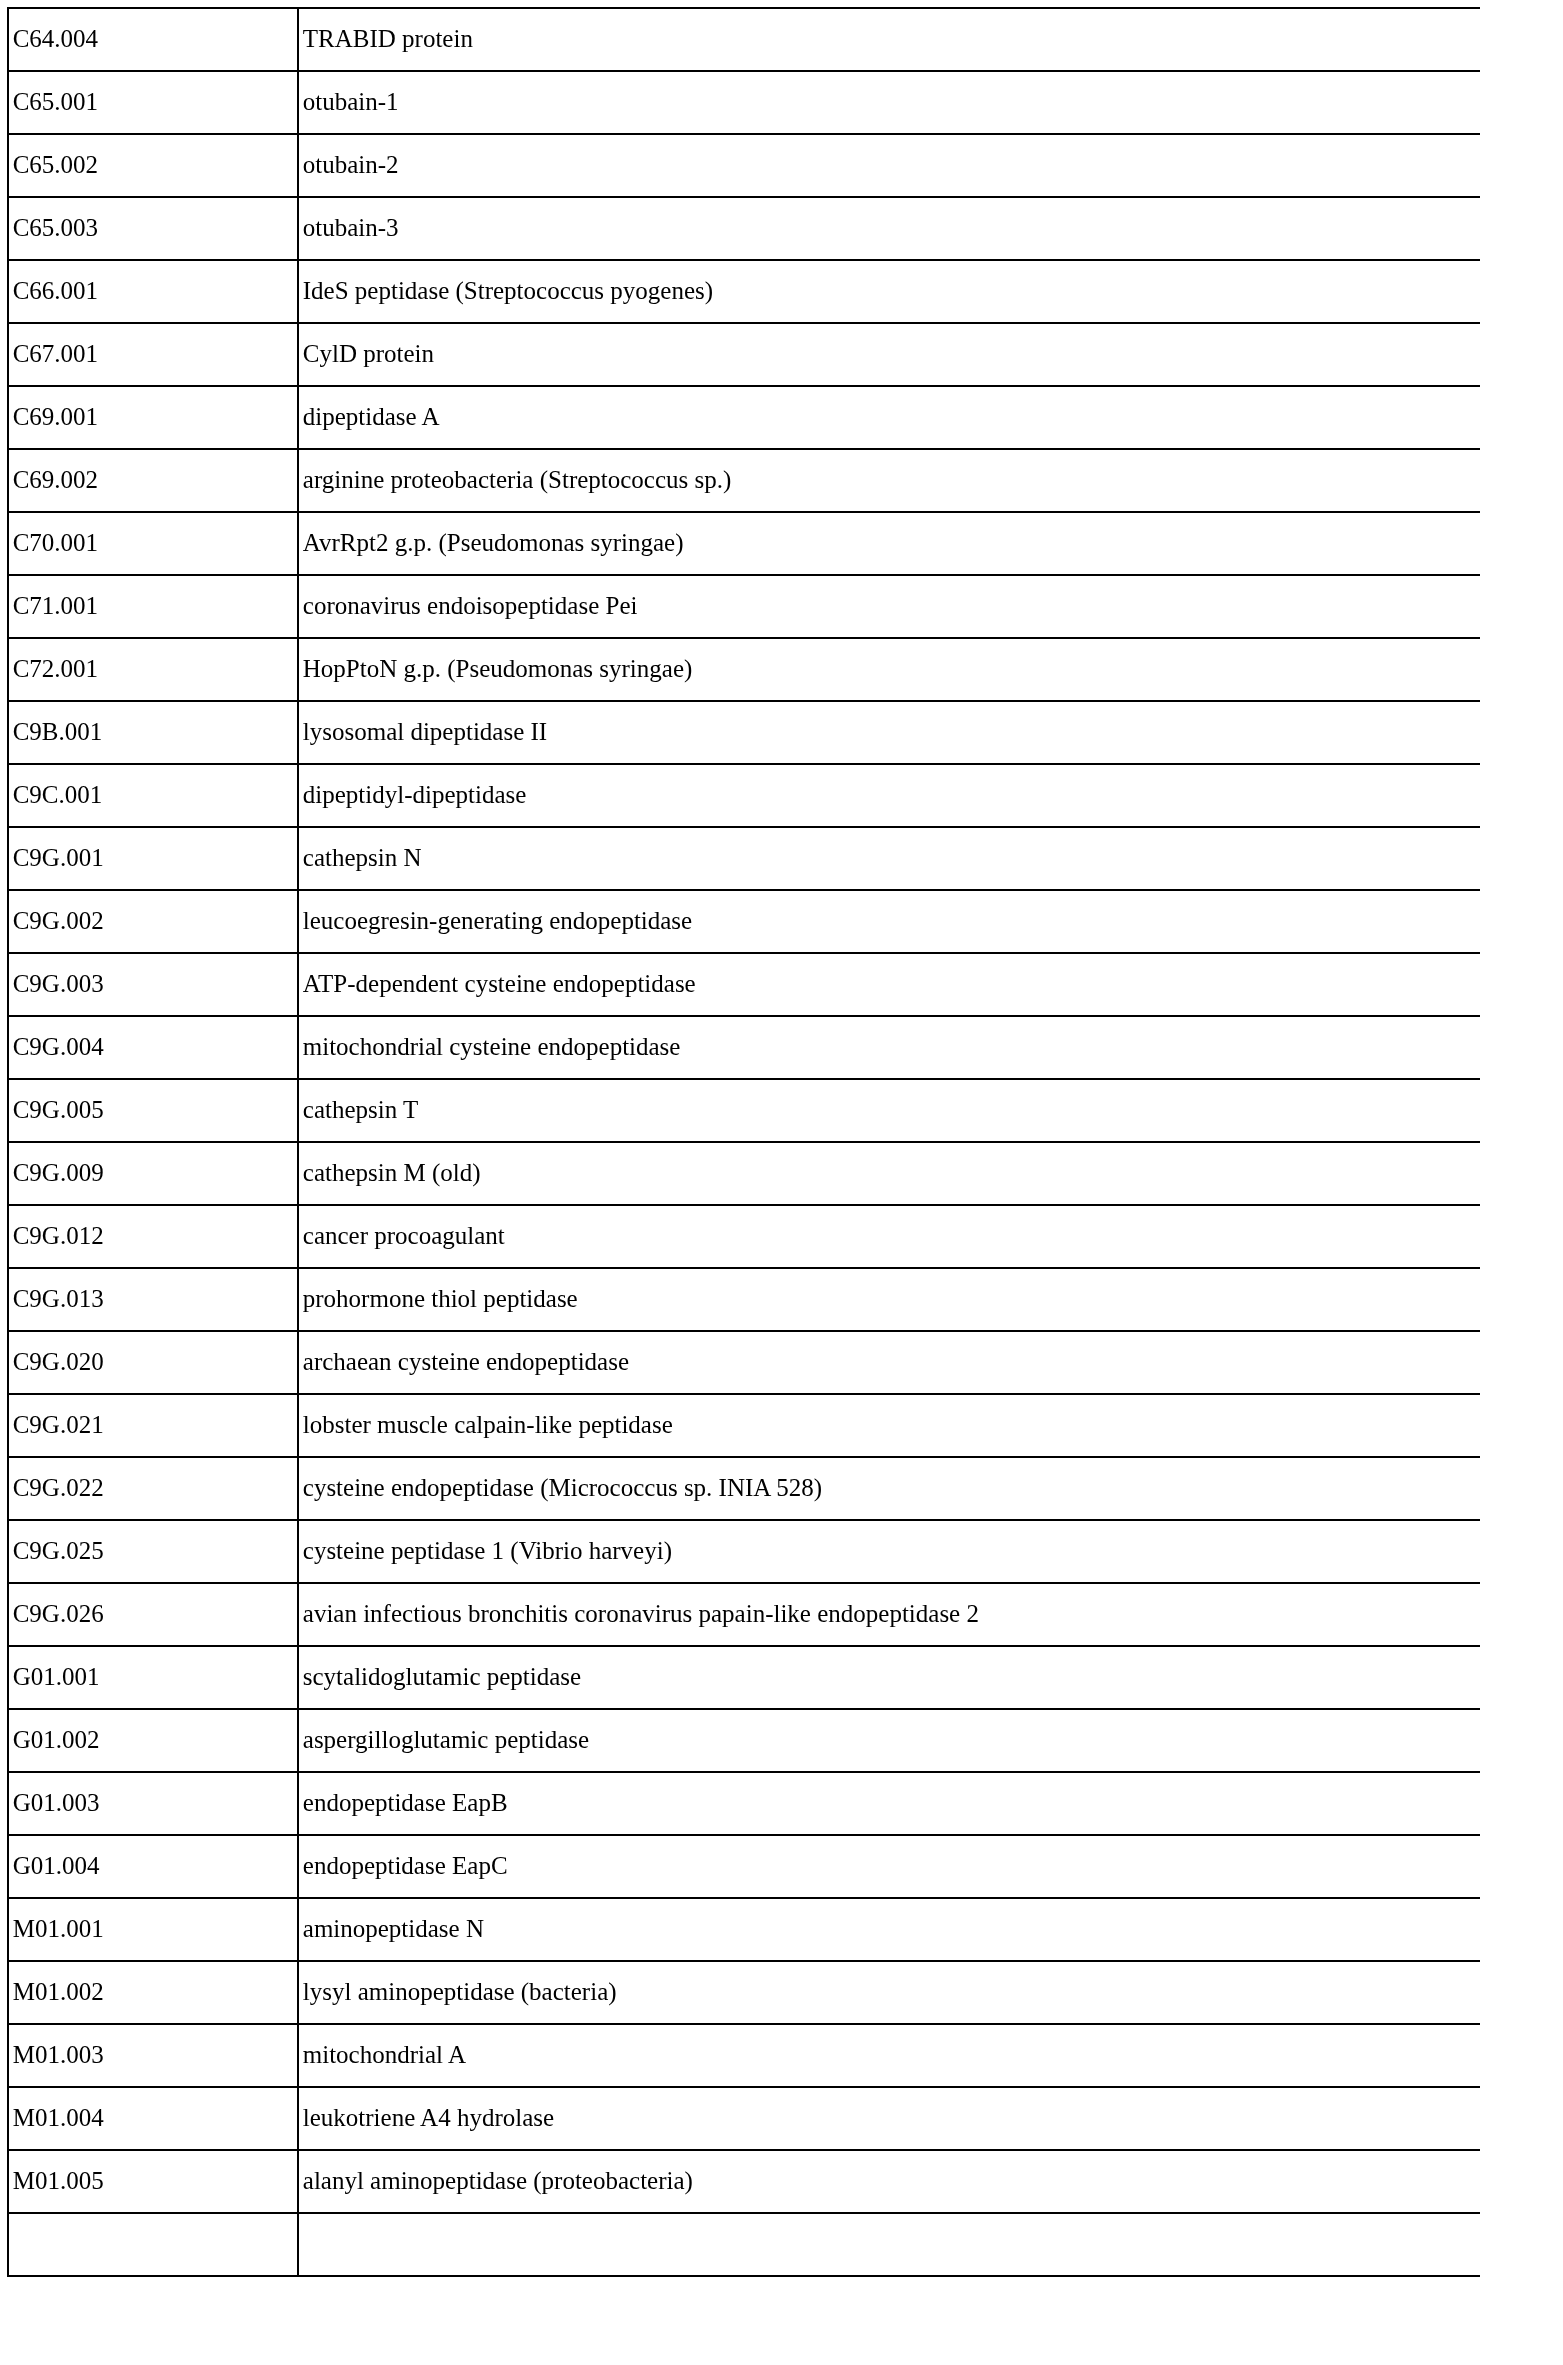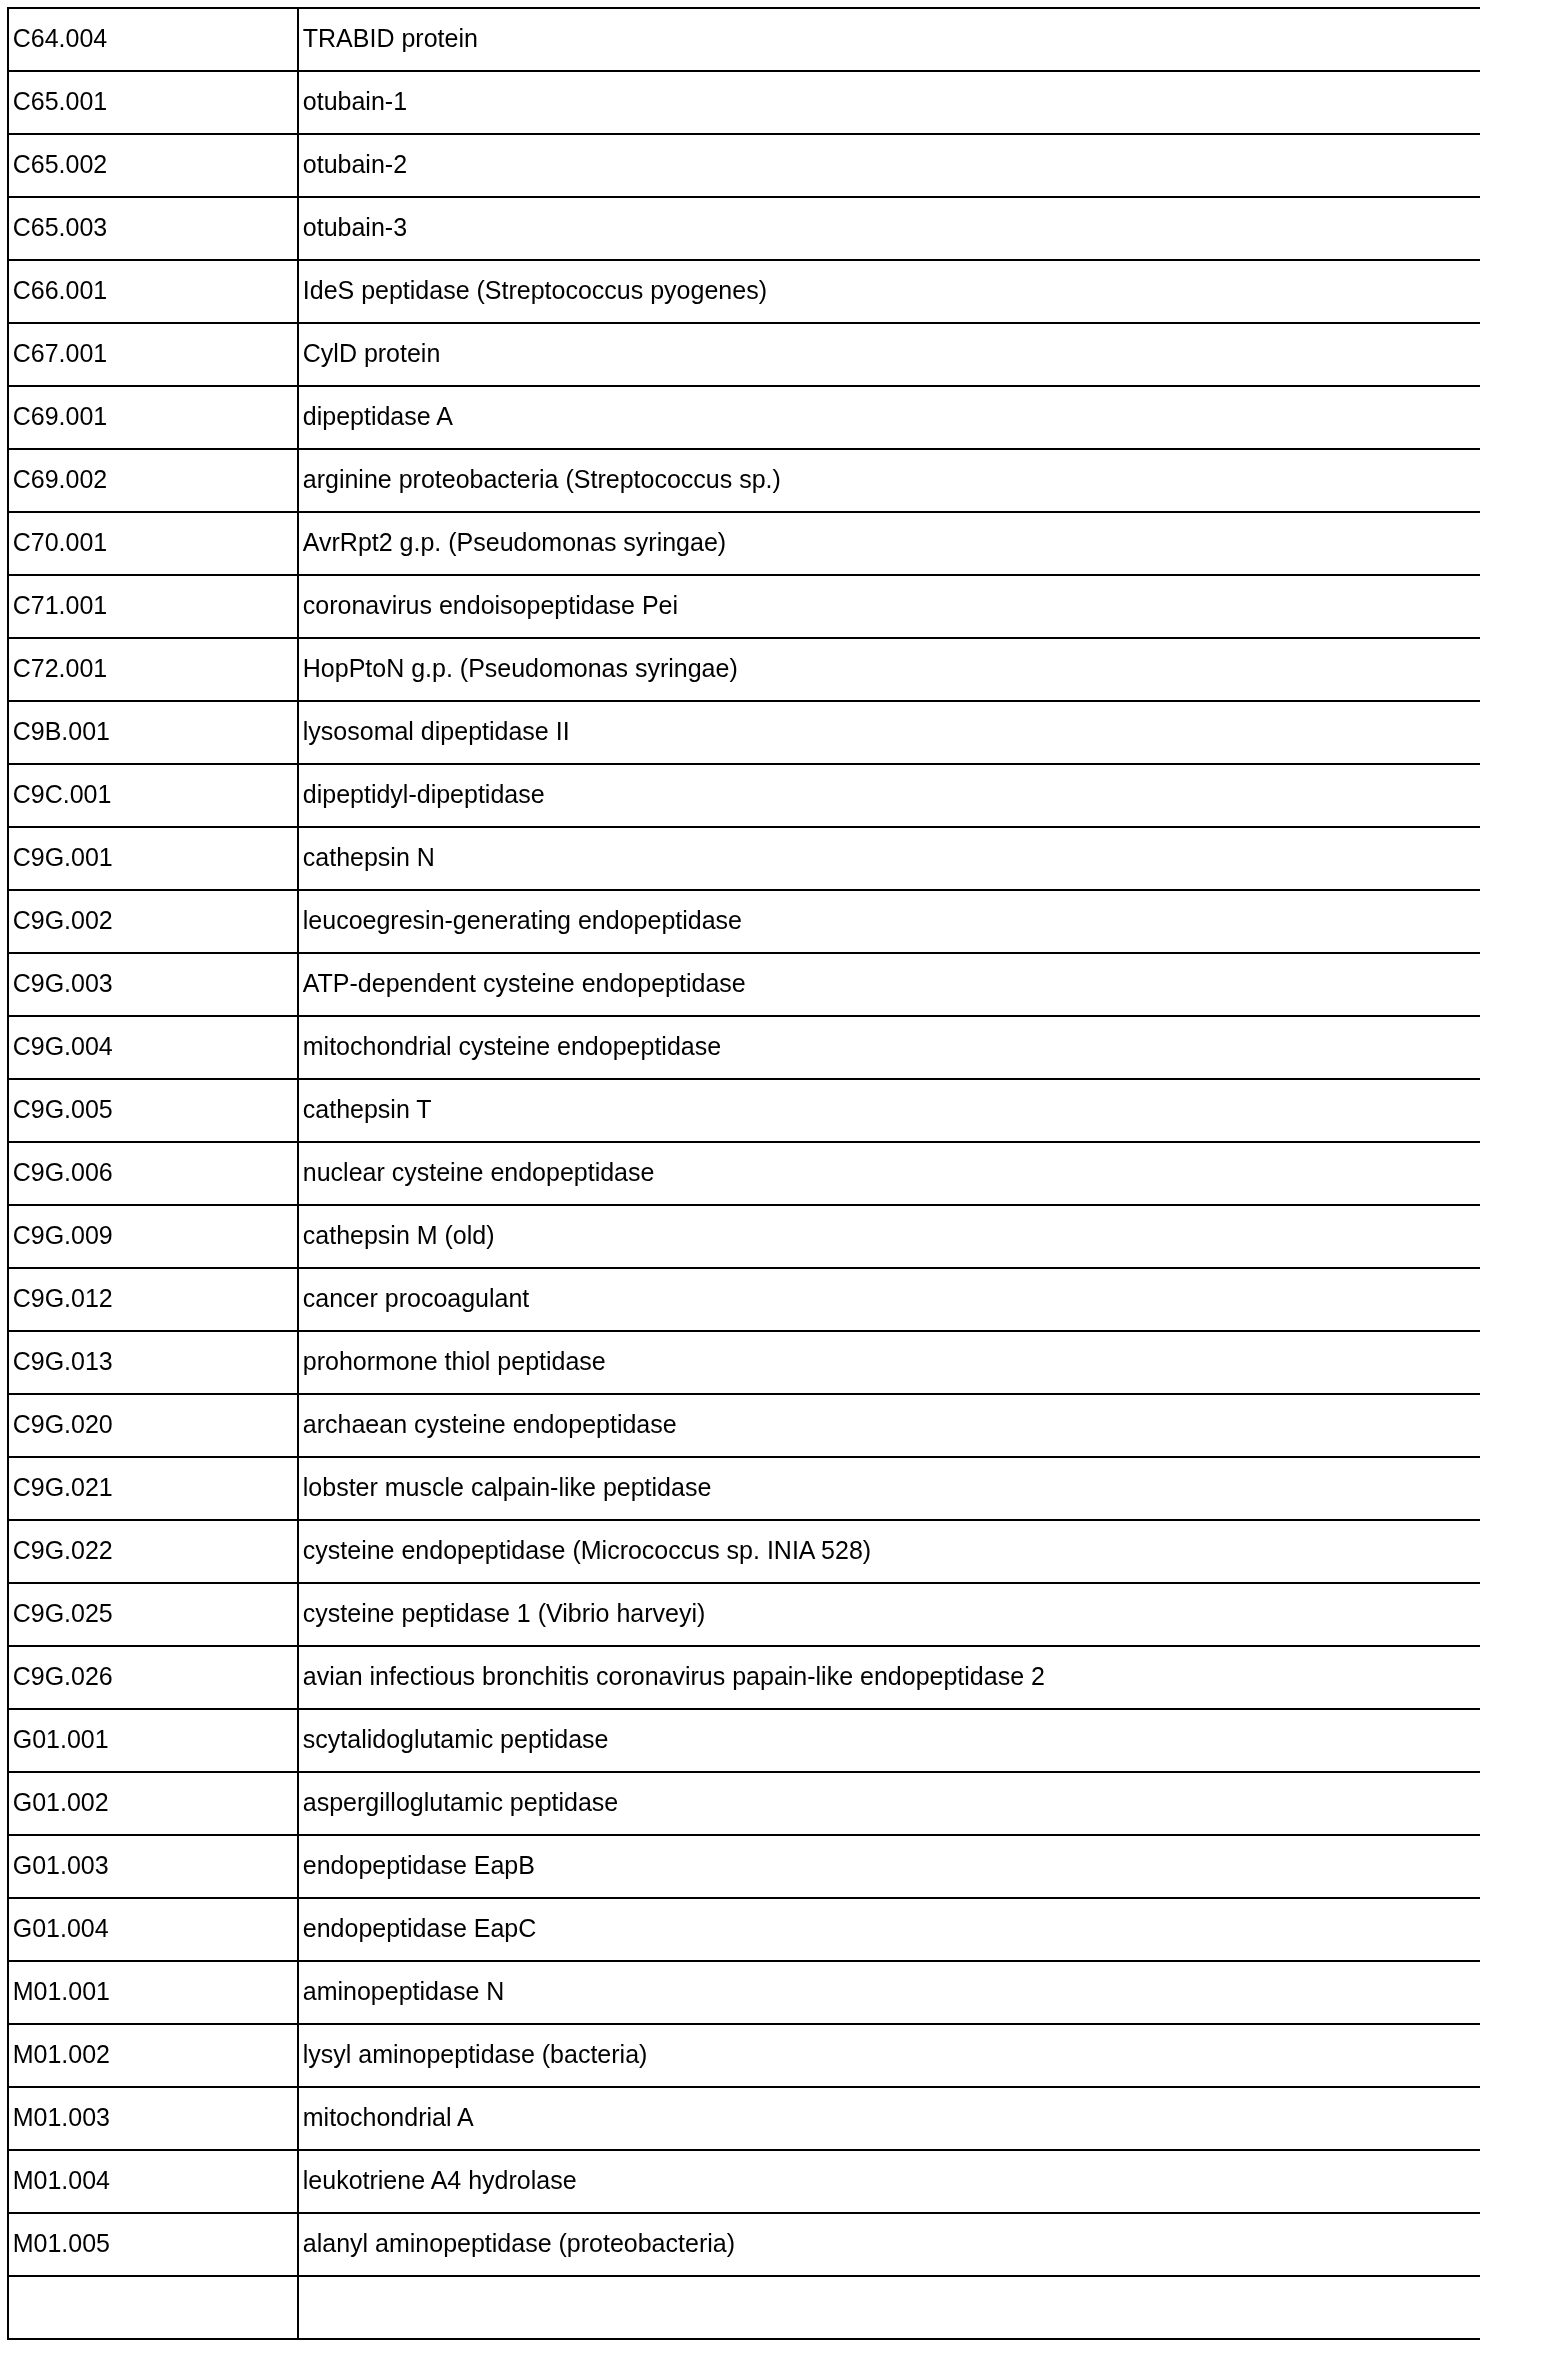--- a/index.html
+++ b/index.html
@@ -13,7 +13,7 @@
     height: 2366px;
     overflow: hidden;
     background: #ffffff;
-    font-family: Liberation Sans, sans-serif;
+    font-family: Liberation Serif, serif;
   }
   table.peptidase-table {
     border-collapse: collapse;

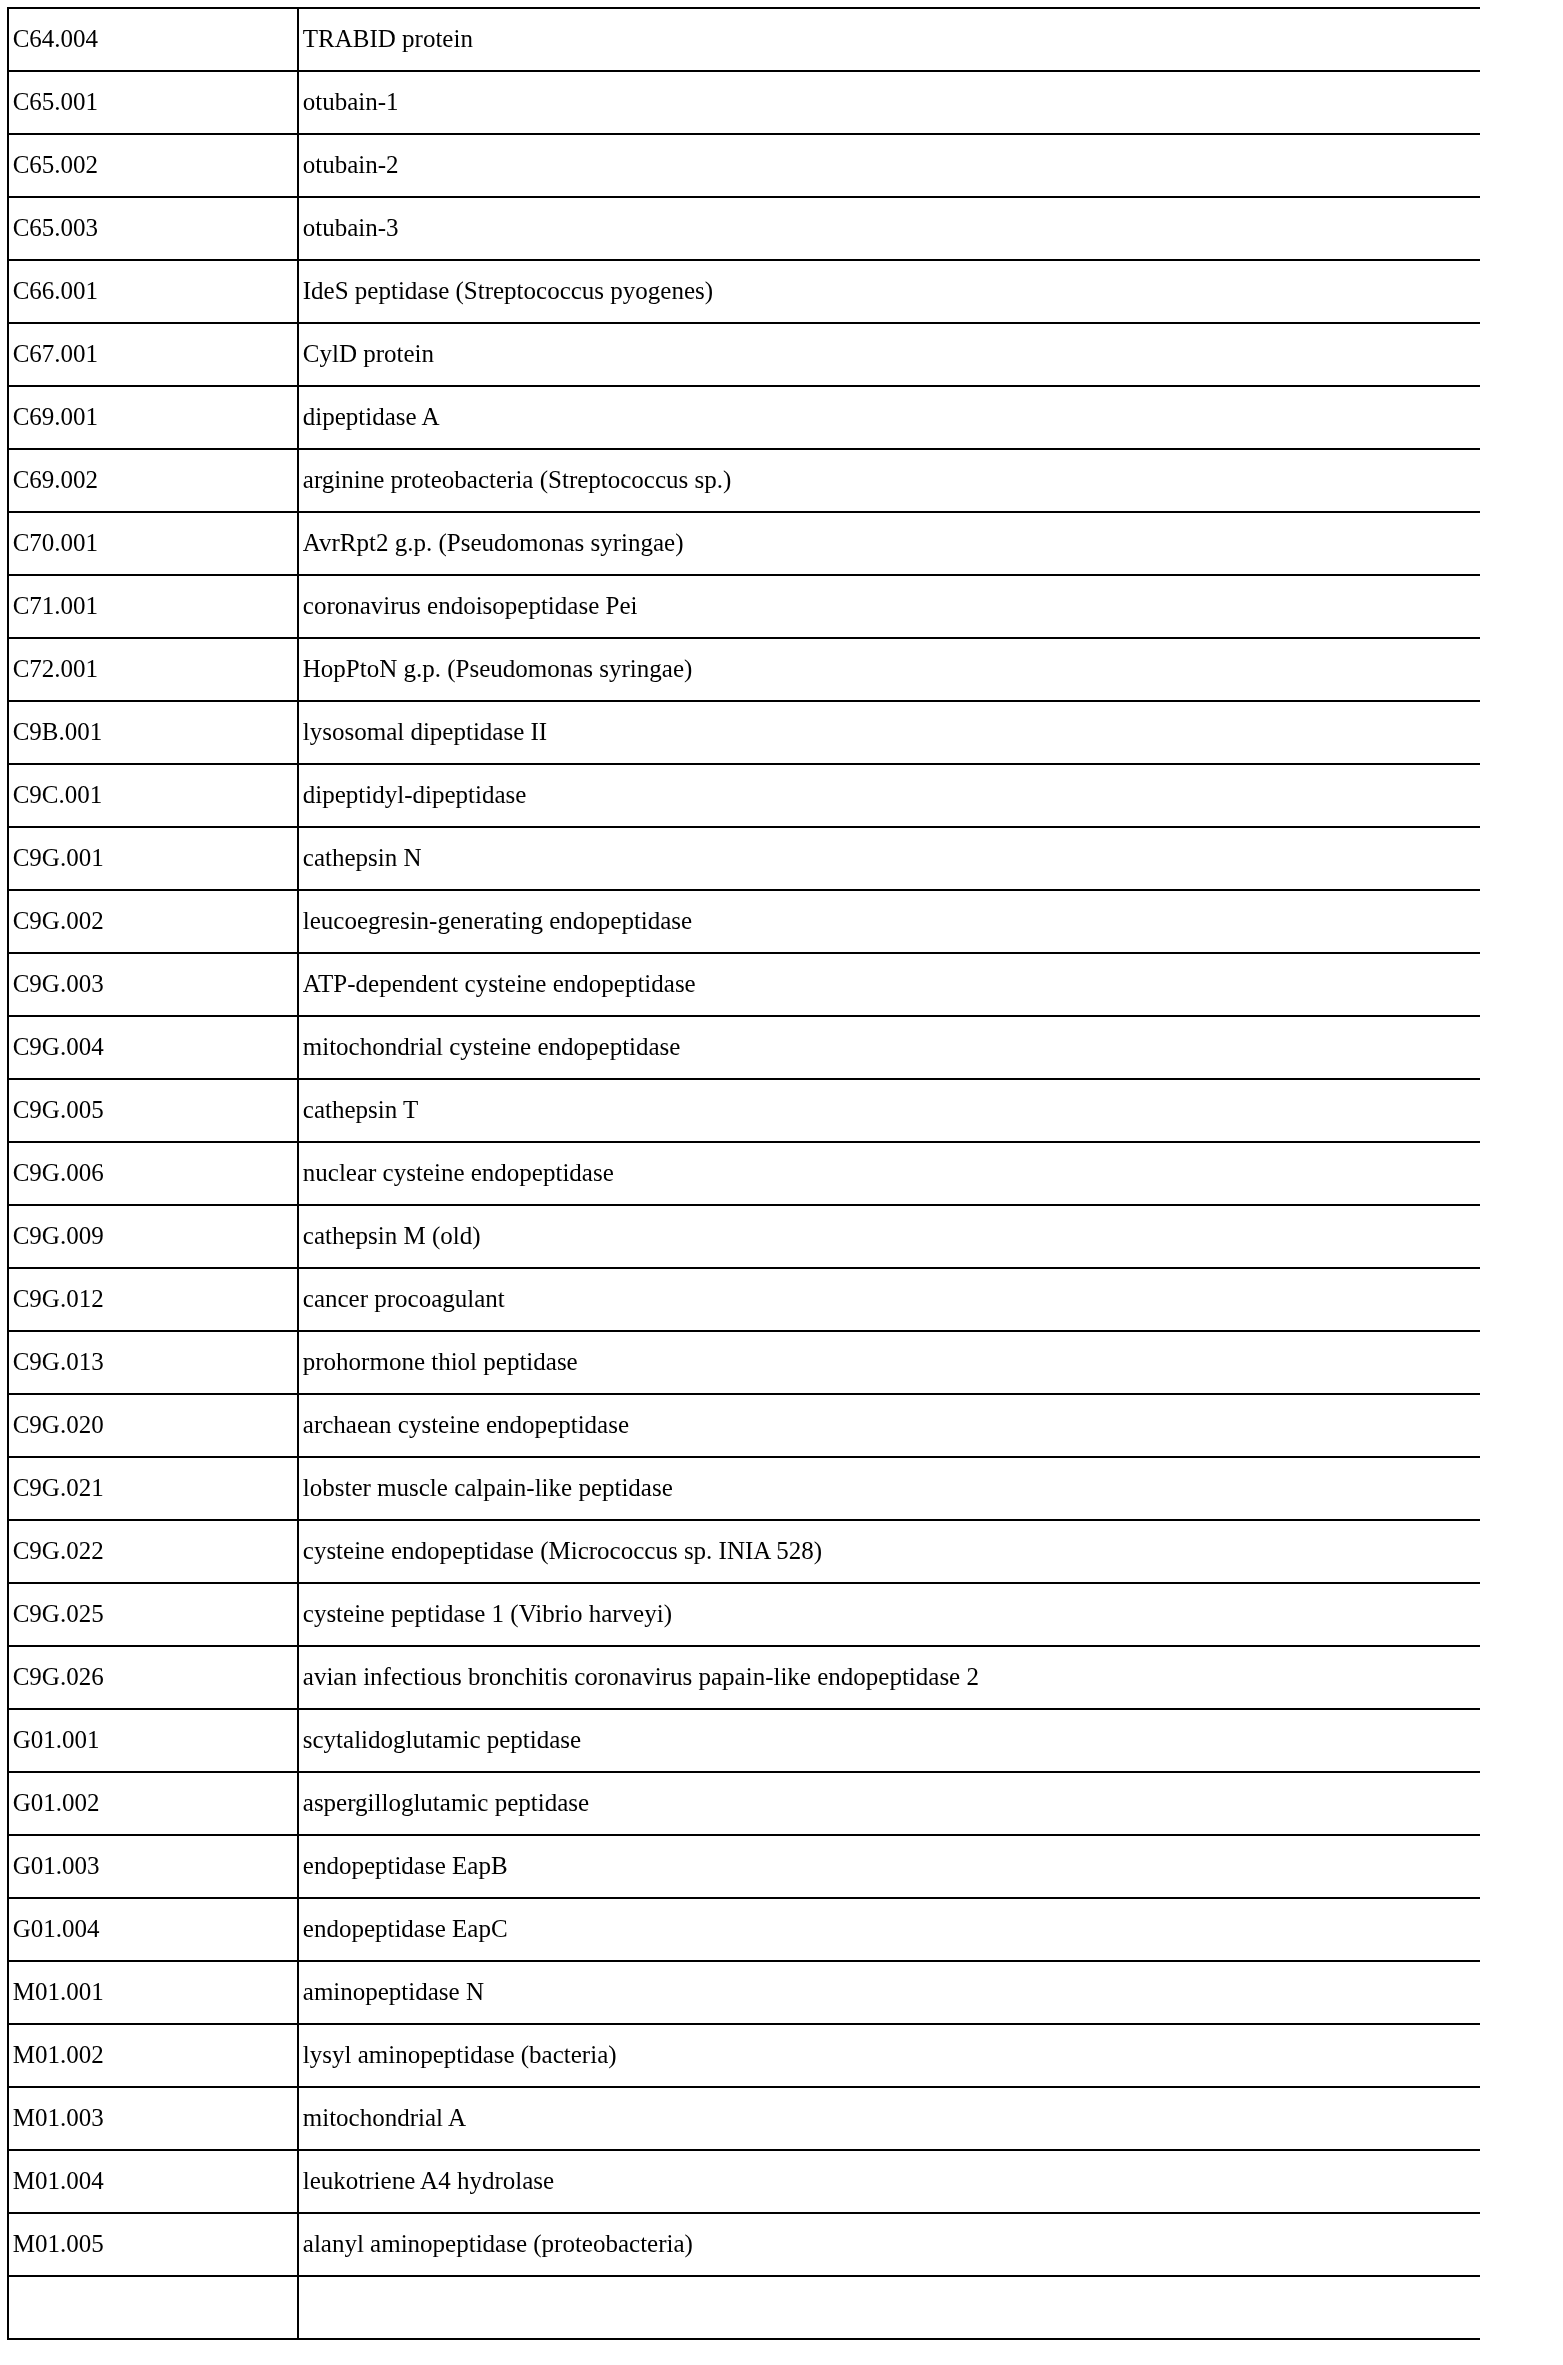--- a/index.html
+++ b/index.html
@@ -124,10 +124,6 @@
           <td class="name-cell">cathepsin T</td>
         </tr>
         <tr>
-          <td class="id-cell">C9G.006</td>
-          <td class="name-cell">nuclear cysteine endopeptidase</td>
-        </tr>
-        <tr>
           <td class="id-cell">C9G.009</td>
           <td class="name-cell">cathepsin M (old)</td>
         </tr>

